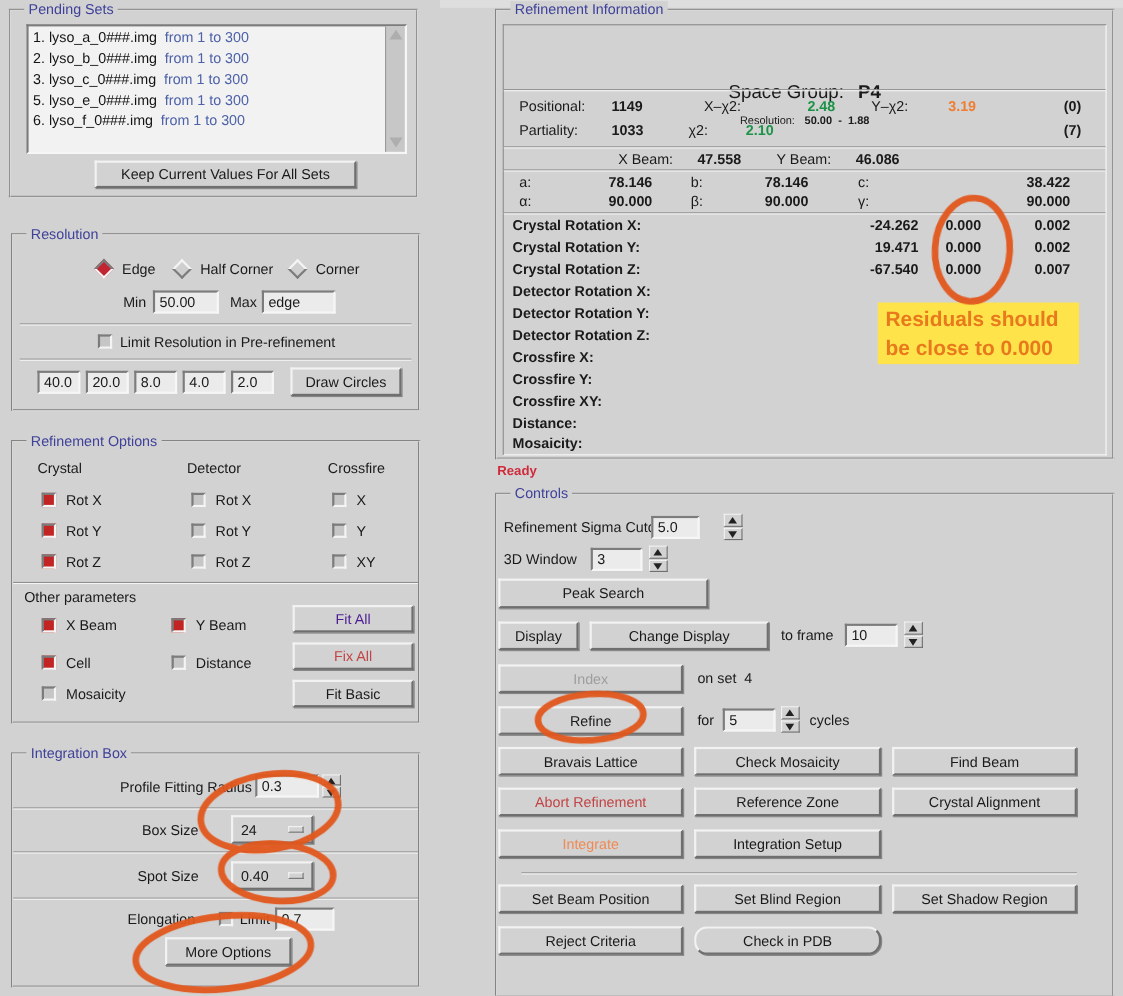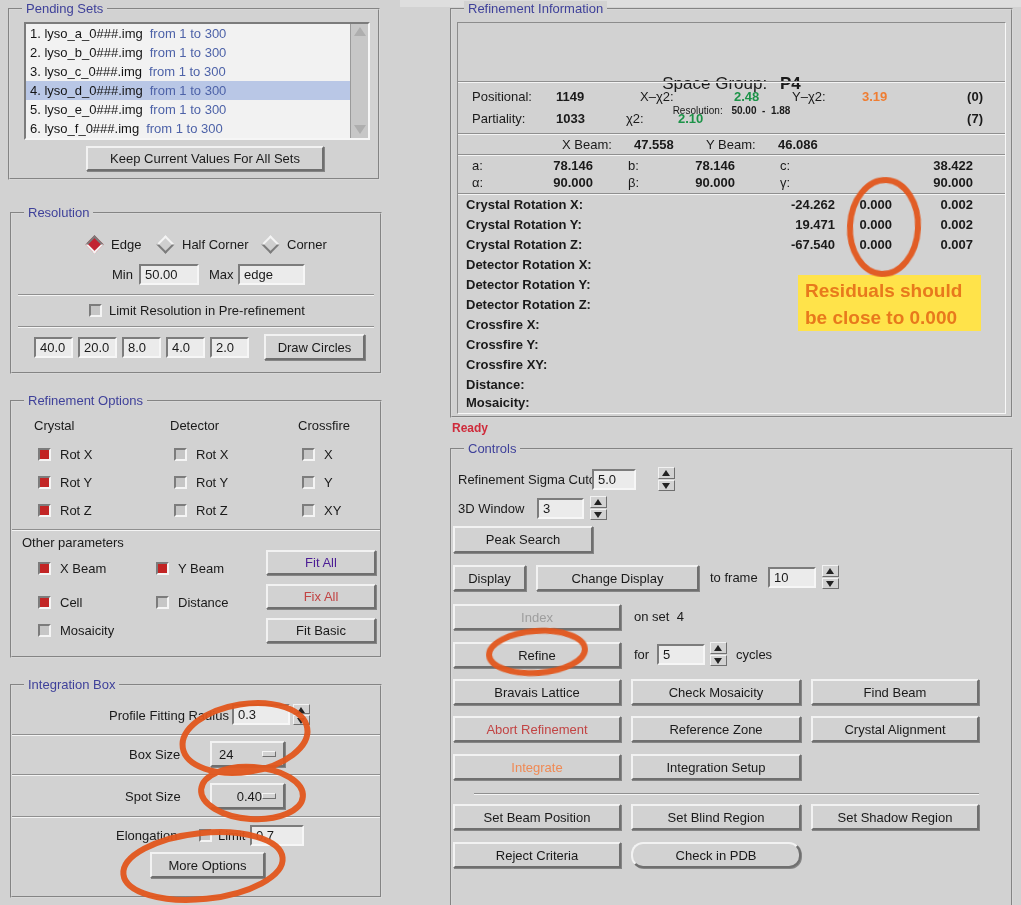--- a/index.html
+++ b/index.html
@@ -118,7 +118,6 @@
         <div class="list-item"><span class="li-name">1. lyso_a_0###.img</span><span class="li-range">from 1 to 300</span></div>
         <div class="list-item"><span class="li-name">2. lyso_b_0###.img</span><span class="li-range">from 1 to 300</span></div>
         <div class="list-item"><span class="li-name">3. lyso_c_0###.img</span><span class="li-range">from 1 to 300</span></div>
-        <div class="list-item selected"><span class="li-name">4. lyso_d_0###.img</span><span class="li-range">from 1 to 300</span></div>
         <div class="list-item"><span class="li-name">5. lyso_e_0###.img</span><span class="li-range">from 1 to 300</span></div>
         <div class="list-item"><span class="li-name">6. lyso_f_0###.img</span><span class="li-range">from 1 to 300</span></div>
       </div>

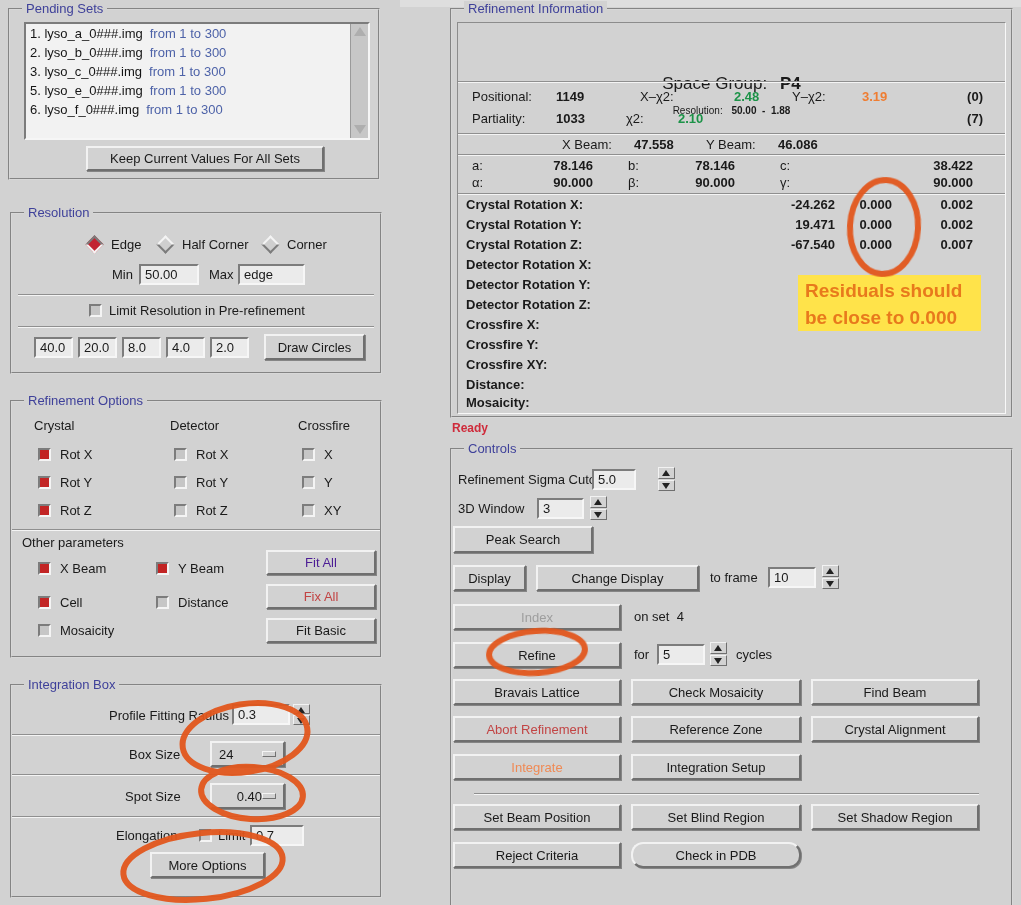--- a/index.html
+++ b/index.html
@@ -357,7 +357,7 @@
         <div class="dn"></div>
       </div>
 
-    <div class="btn" style="left:1px; top:76px; width:140px; height:27px;">Peak Search</div>
+    <div class="btn" style="left:1px; top:76px; width:191px; height:27px;">Peak Search</div>
 
     <div class="btn" style="left:1px; top:115px; width:73px; height:26px;">Display</div>
     <div class="btn" style="left:84px; top:115px; width:163px; height:26px;">Change Display</div>

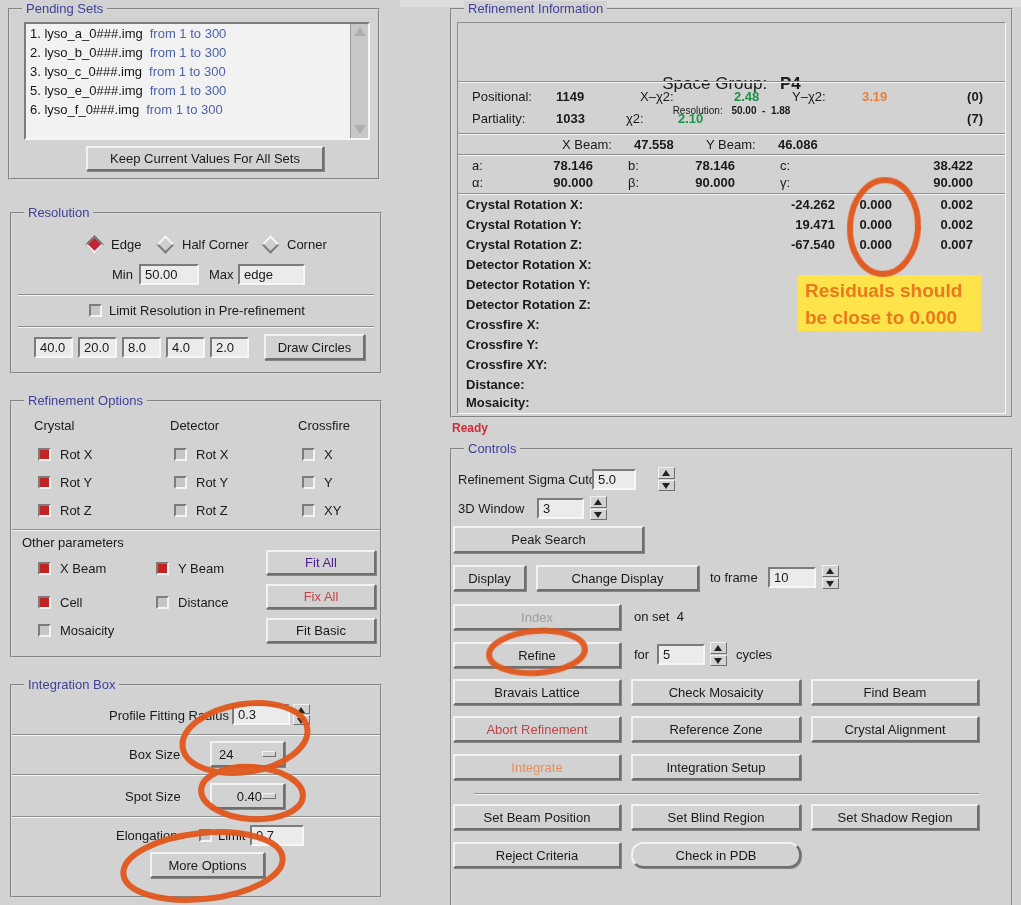--- a/index.html
+++ b/index.html
@@ -222,7 +222,7 @@
     <div class="sep" style="top:88px; left:0; right:0;"></div>
 
     <span class="lbl" style="left:113px; top:103px;">Spot Size</span>
-    <div class="dropdown" style="left:198px; top:97px; width:75px; height:26px;justify-content:flex-end;">
+    <div class="dropdown" style="left:198px; top:97px; width:75px; height:26px;">
       <span>0.40</span>
       <span class="dd-dash"></span>
     </div>

